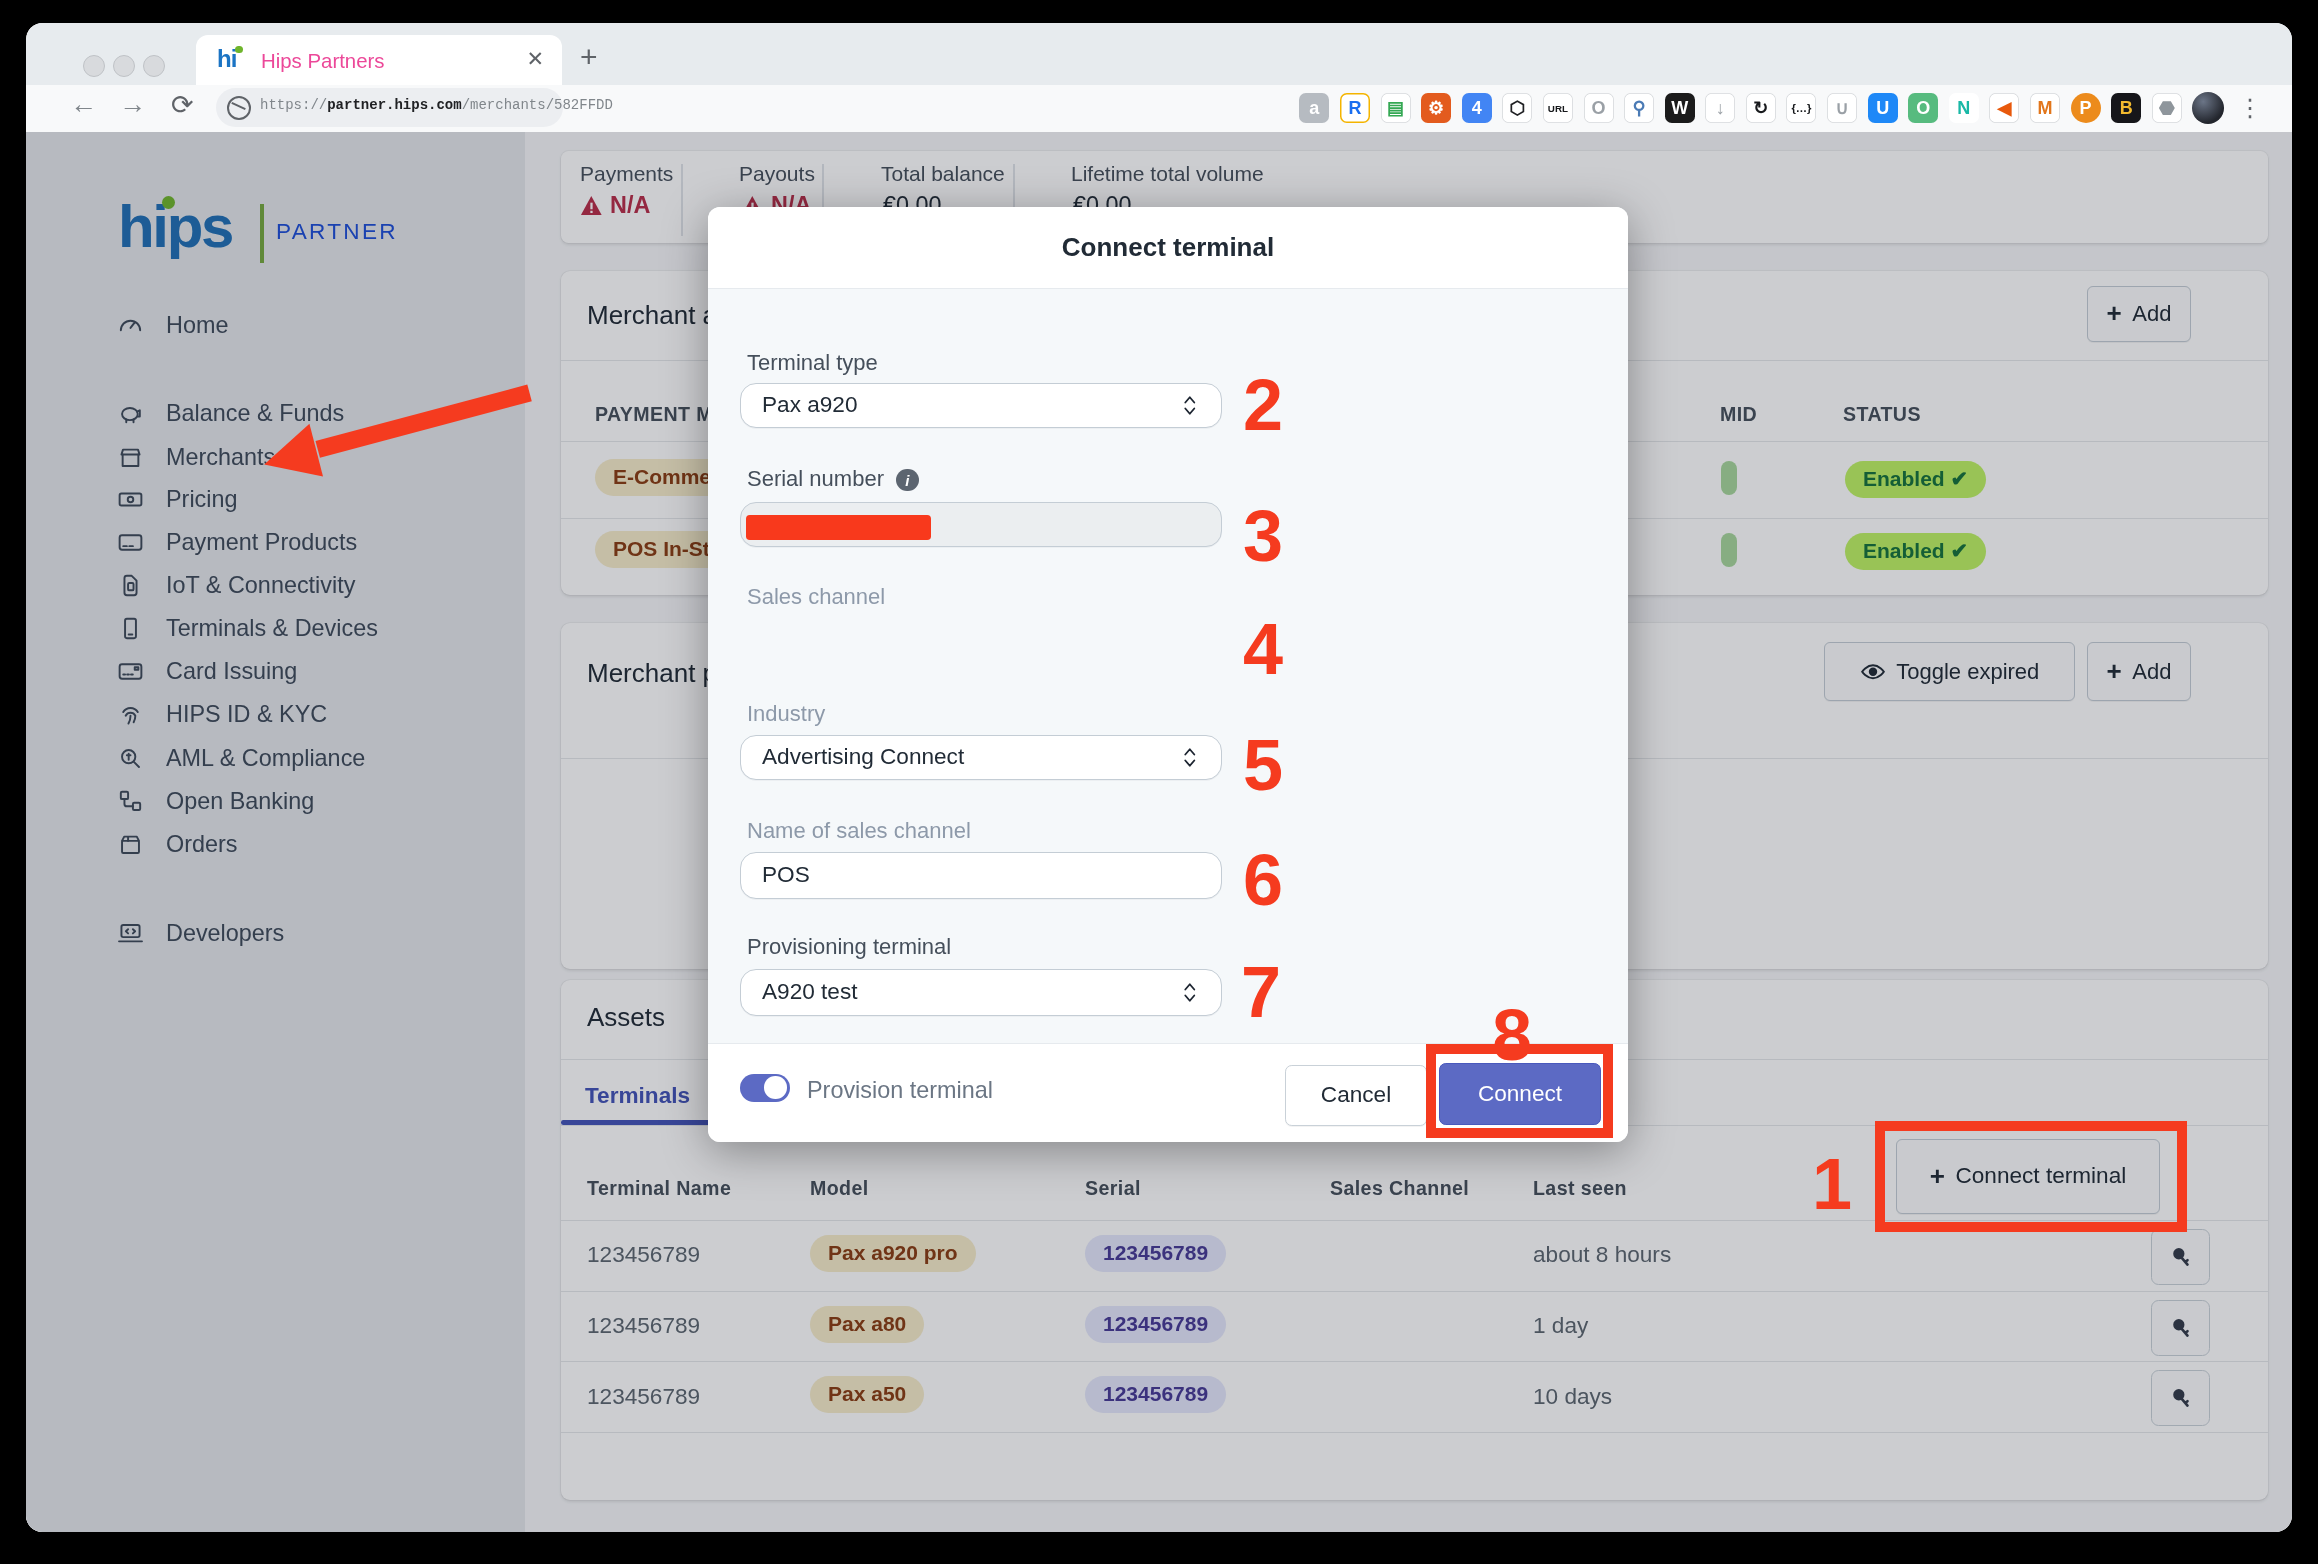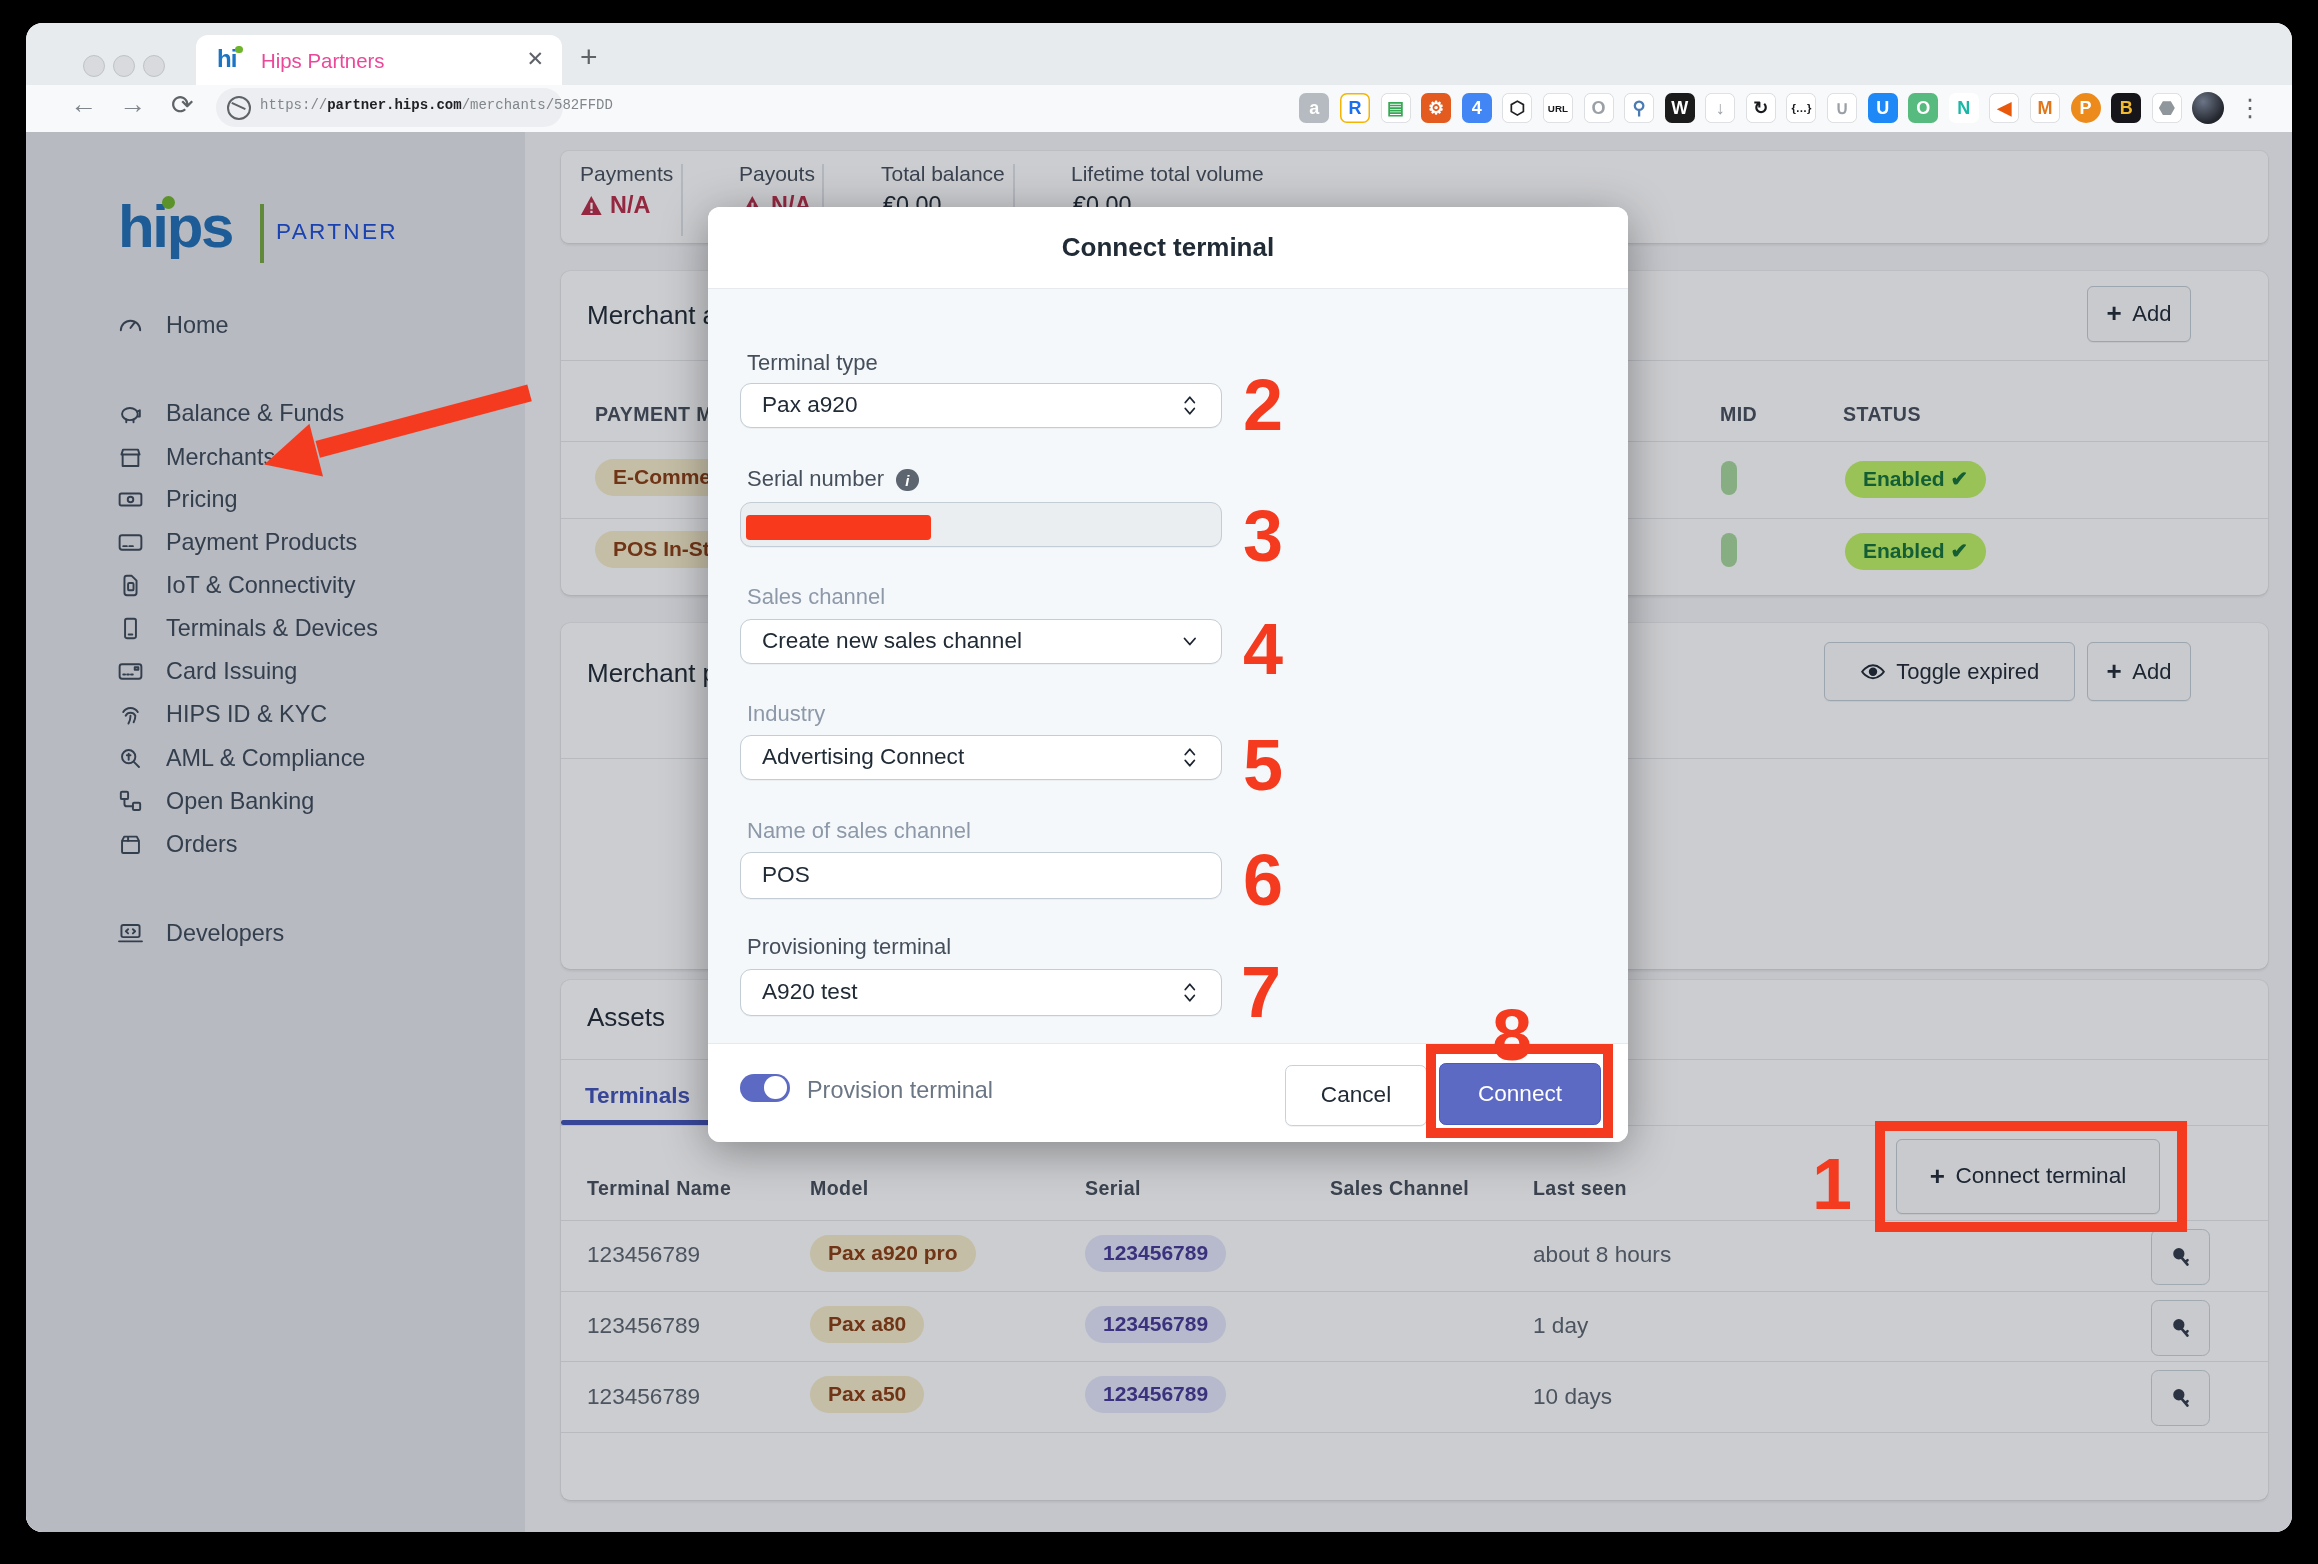--- a/index.html
+++ b/index.html
@@ -67,7 +67,7 @@
   .flabel{position:absolute;left:39px;font-size:22px;color:#454f5b;}
   .flabel.muted{color:#8d99a9;}
   .field{position:absolute;left:32px;width:482px;height:45px;background:#fff;border:1.1px solid #c4cdd5;
-         border-radius:11px;box-sizing:border-box;display:flex;align-items:center;
+         border-radius:16px;box-sizing:border-box;display:flex;align-items:center;
          font-size:22.6px;color:#212b36;padding:0 21px;box-shadow:0 0.8px 0 rgba(22,29,37,.05);}
   .field .grow{flex:1;}
   .stepper{width:19.6px;height:27px;flex:none;}

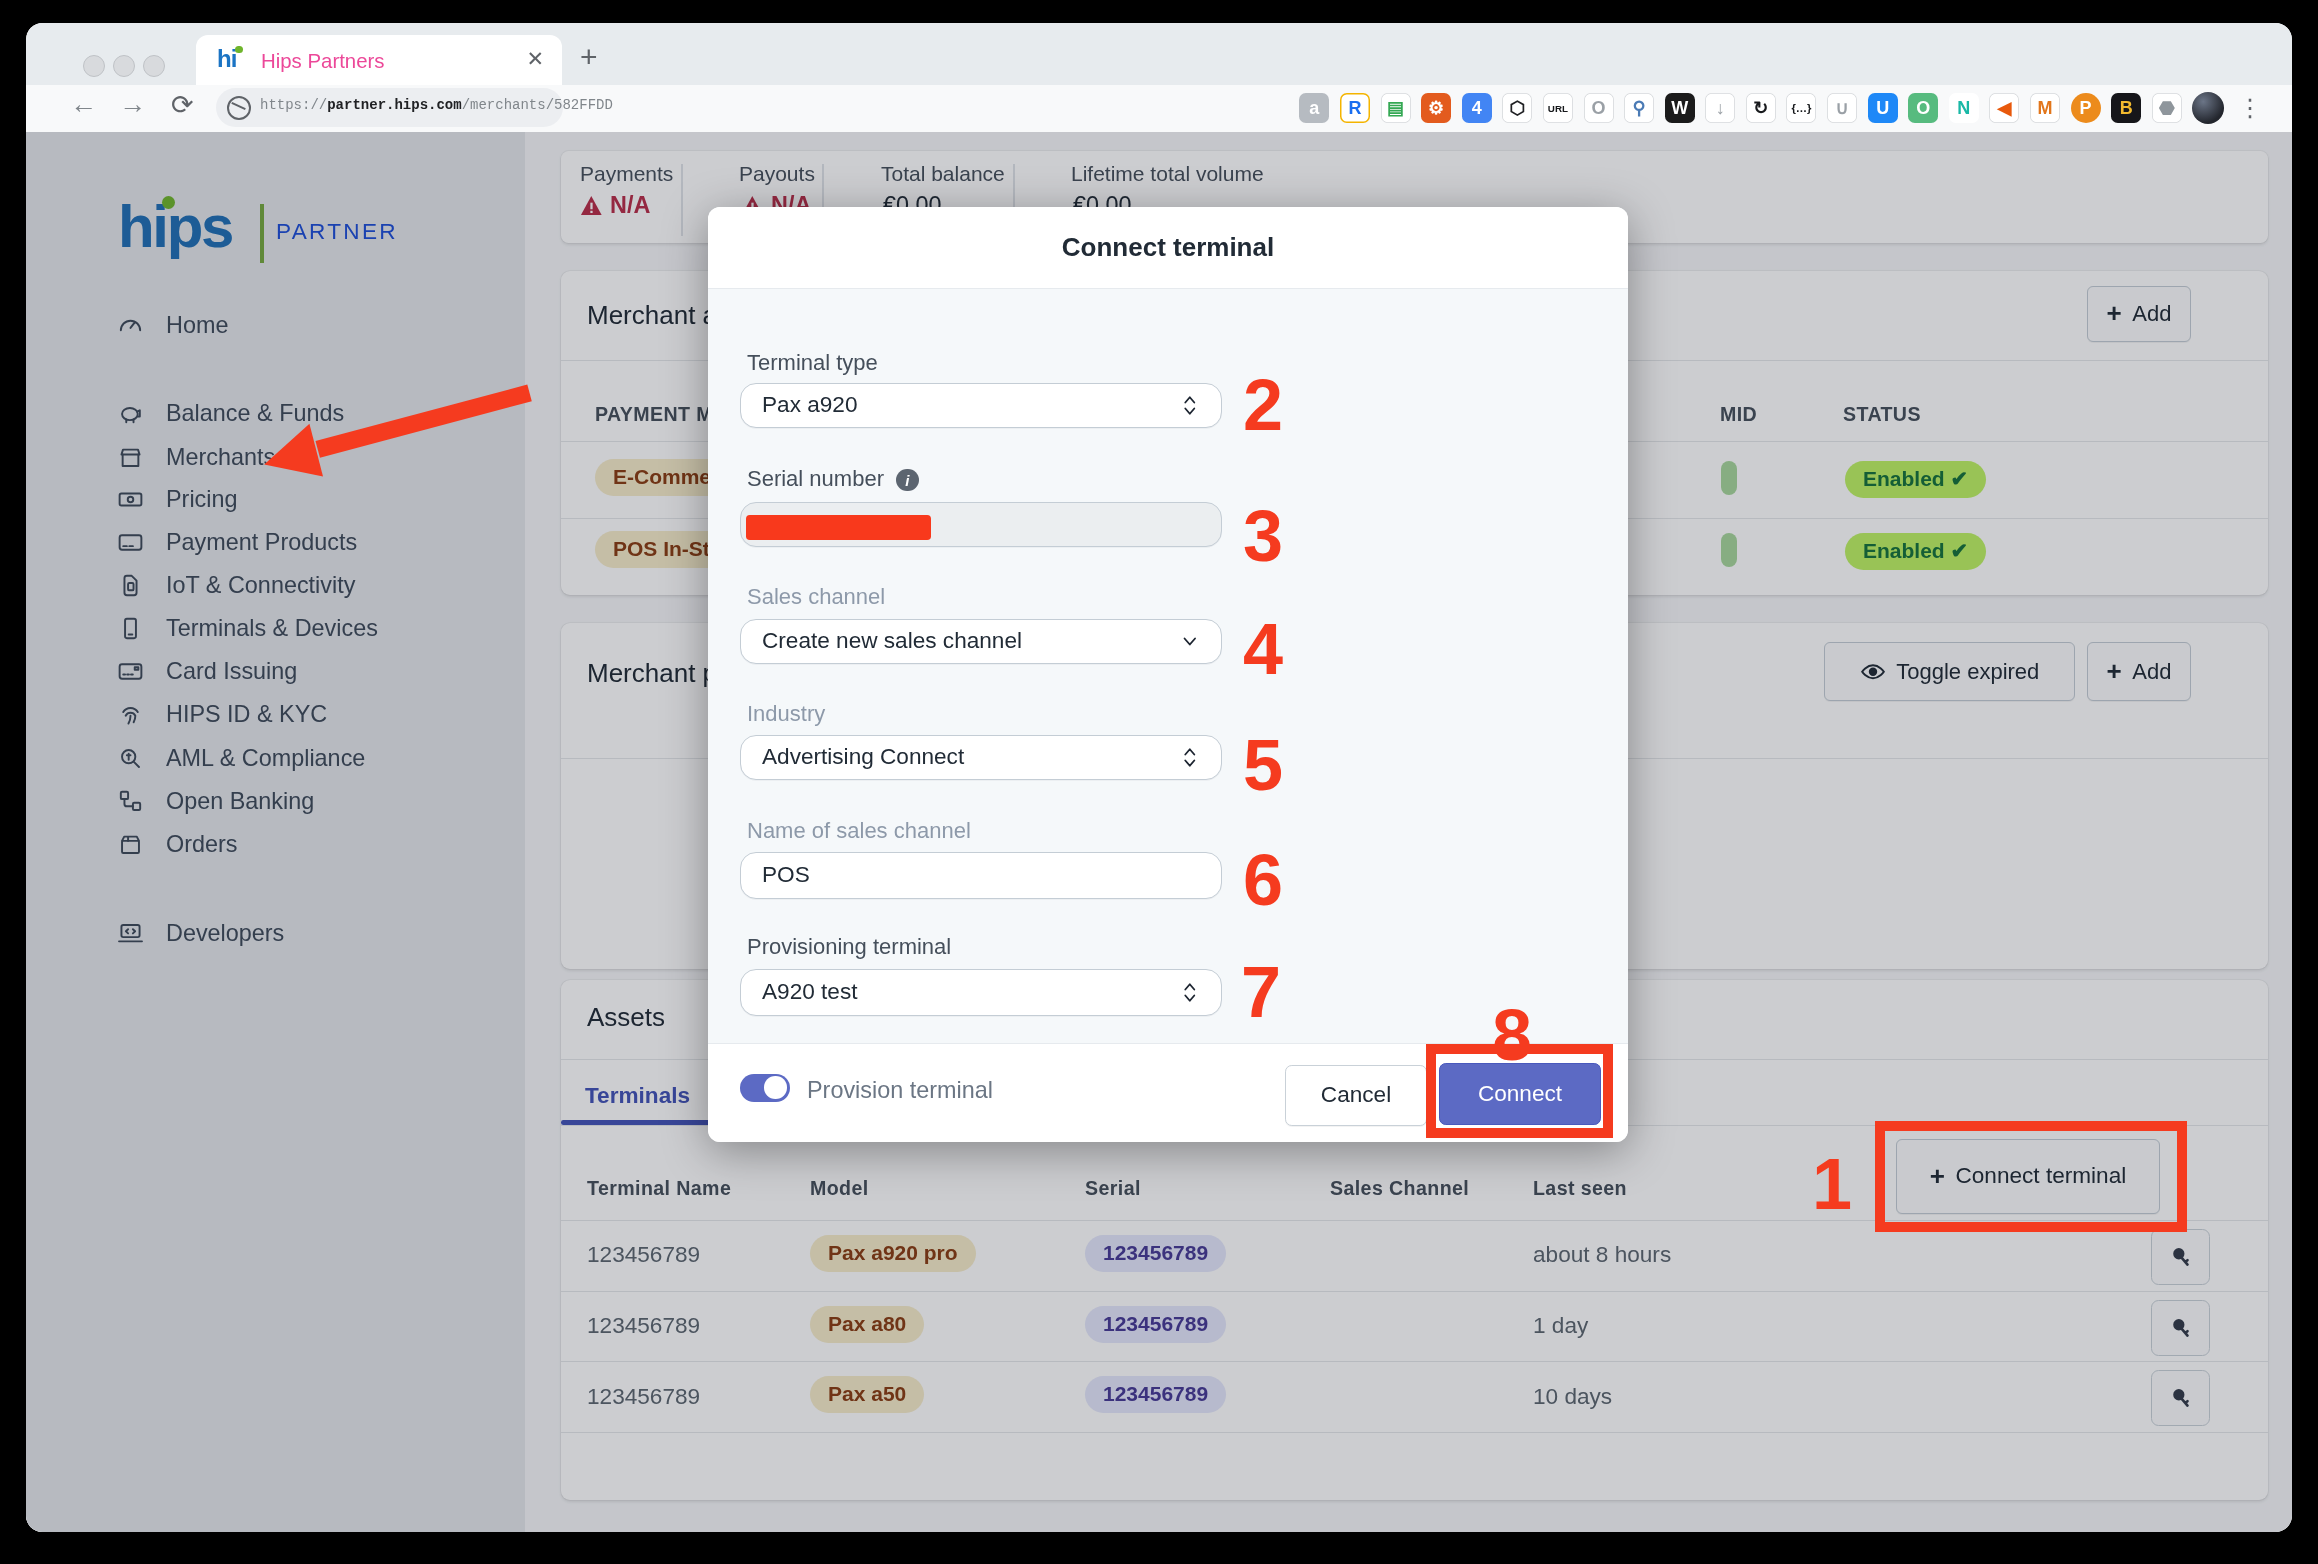--- a/index.html
+++ b/index.html
@@ -411,12 +411,6 @@
       <div class="field" style="top:295px;background:#ebeef0;"></div>
 
       <span class="flabel muted" style="top:377px">Sales channel</span>
-      <div class="field" style="top:412px">
-        <span class="grow">Create new sales channel</span>
-        <span class="stepper"><svg viewBox="0 0 26 36">
-                <path d="M6 14l7 8 7-8"></path>
-              </svg></span>
-      </div>
 
       <span class="flabel muted" style="top:494px">Industry</span>
       <div class="field" style="top:528px">

